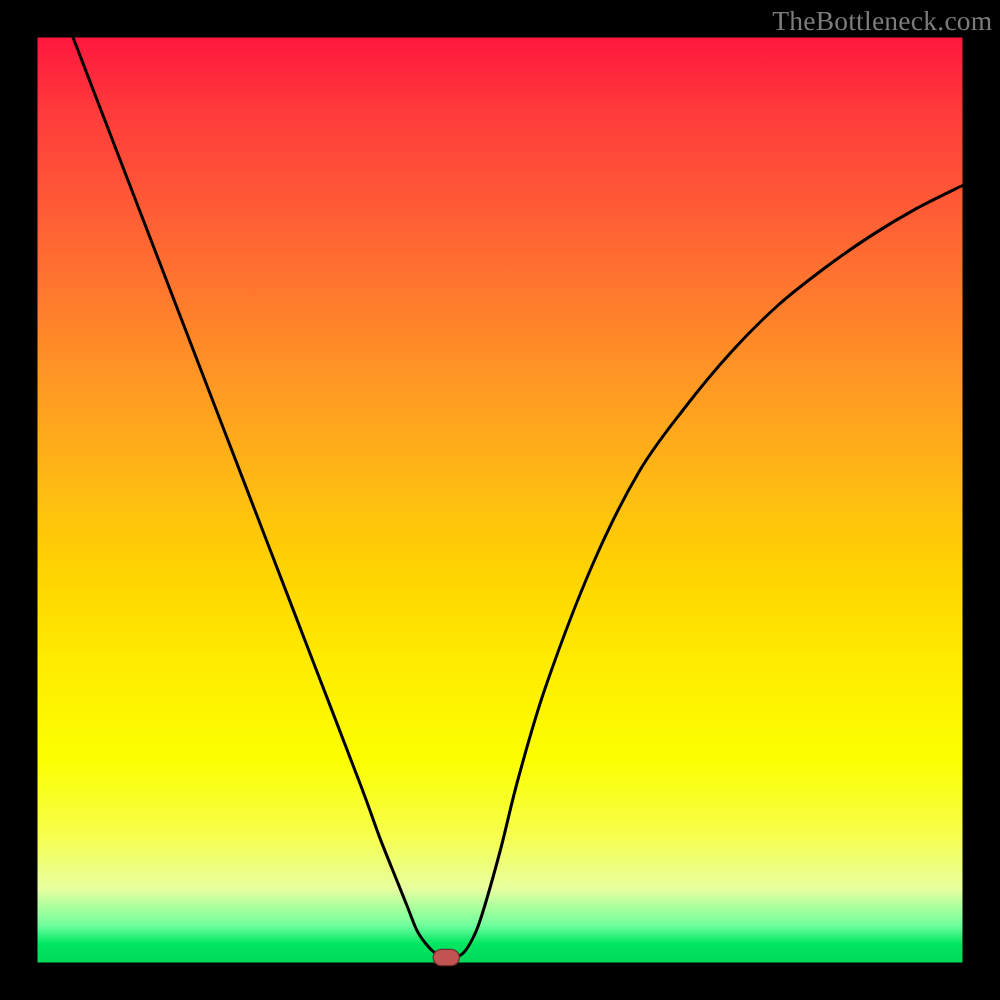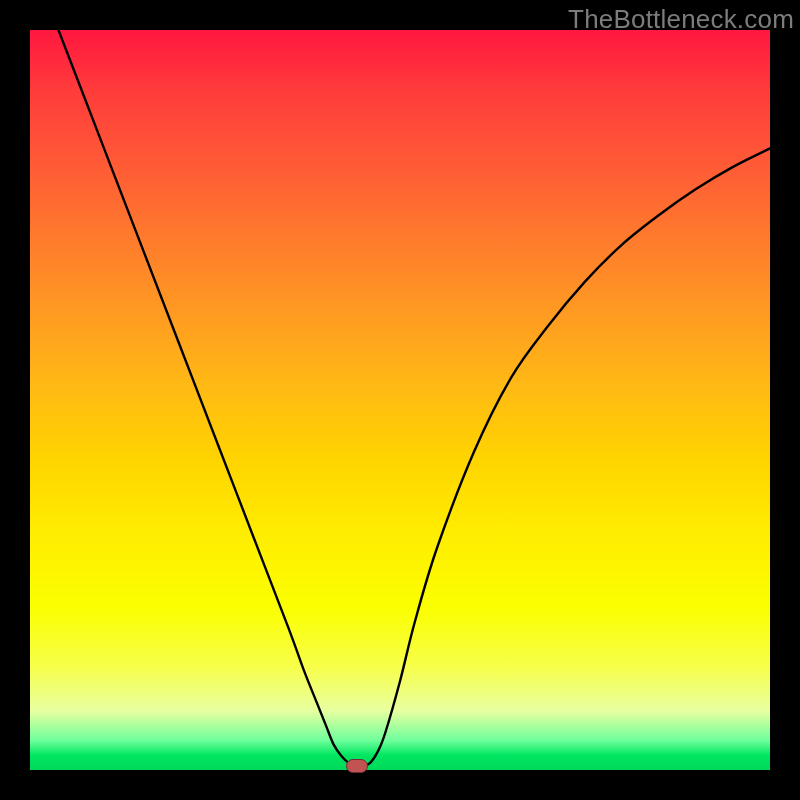--- a/index.html
+++ b/index.html
@@ -37,8 +37,8 @@
     position: absolute;
     top: 4px;
     right: 6px;
-    font-family: Liberation Sans, sans-serif;
-    font-size: 26px;
+    font-family: Liberation Serif, serif;
+    font-size: 22px;
     color: #7c7c7c;
     letter-spacing: 0.2px;
     user-select: none;

